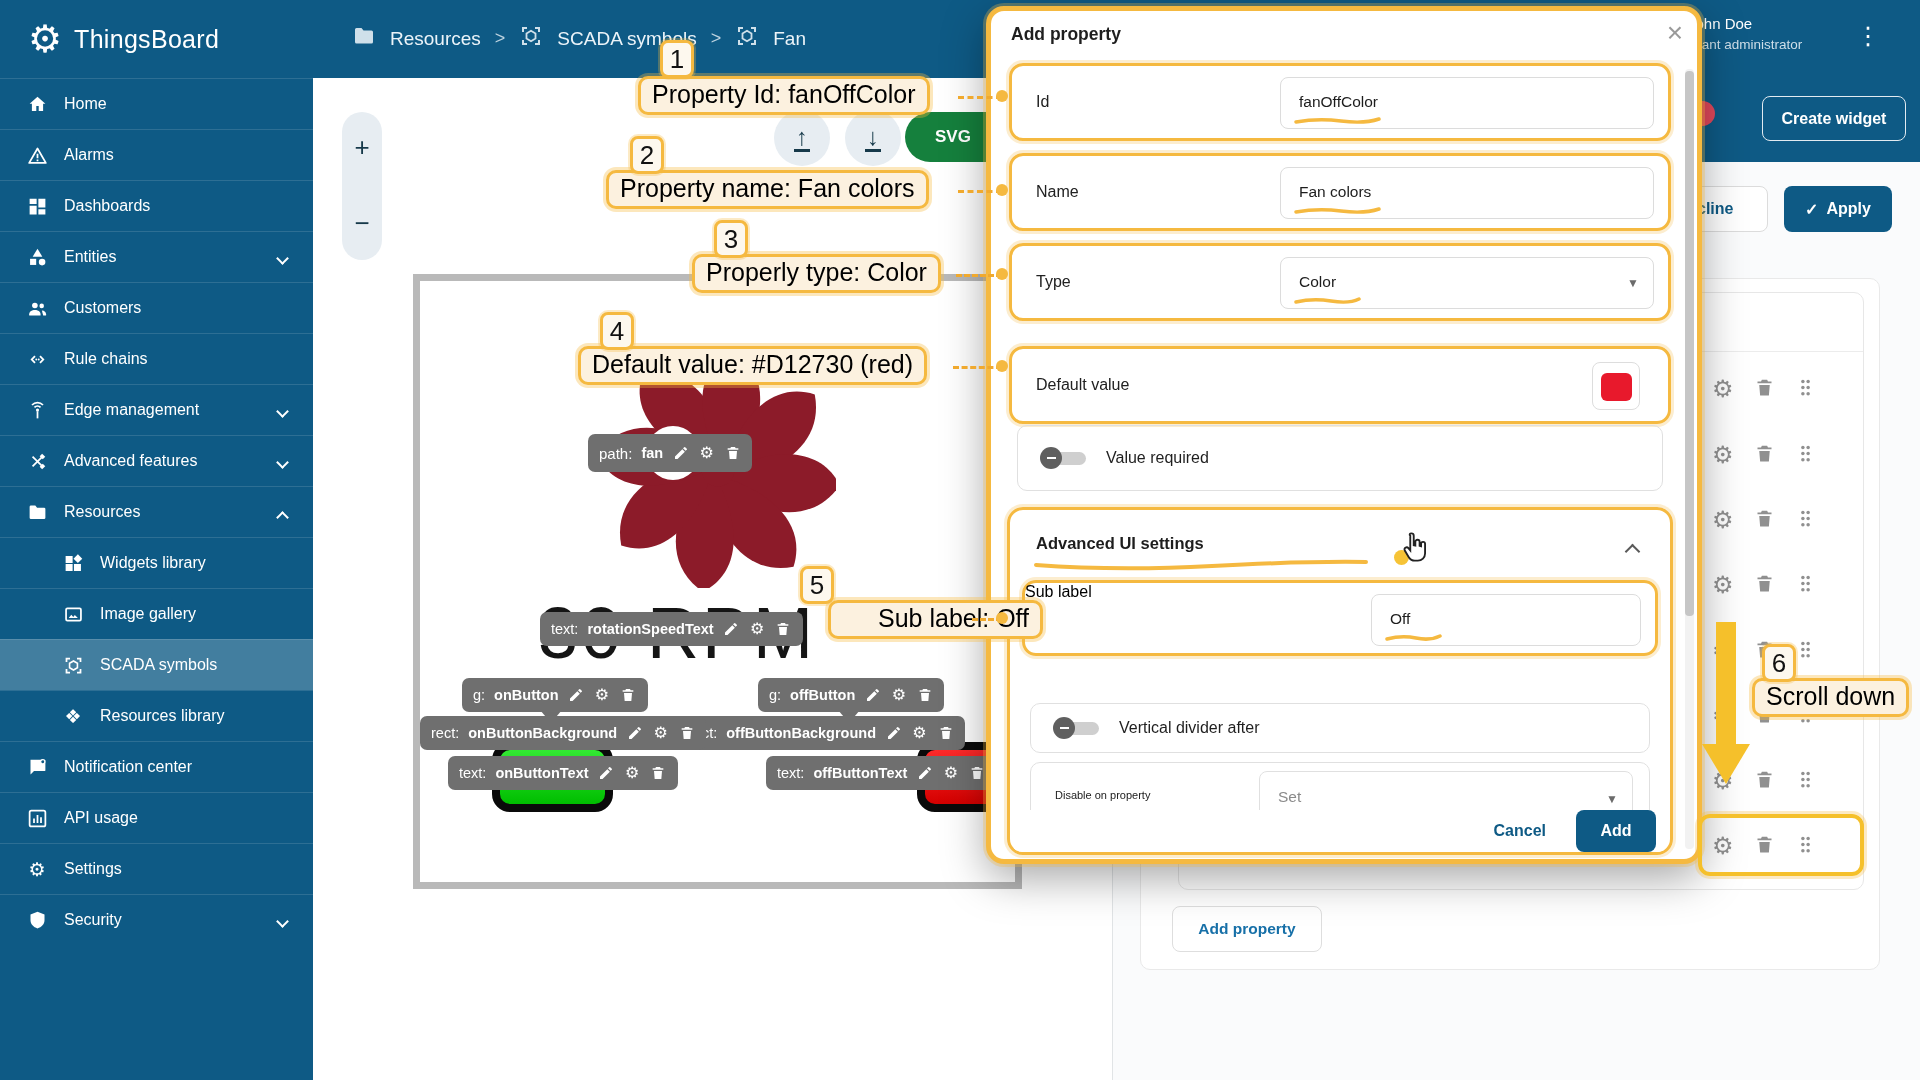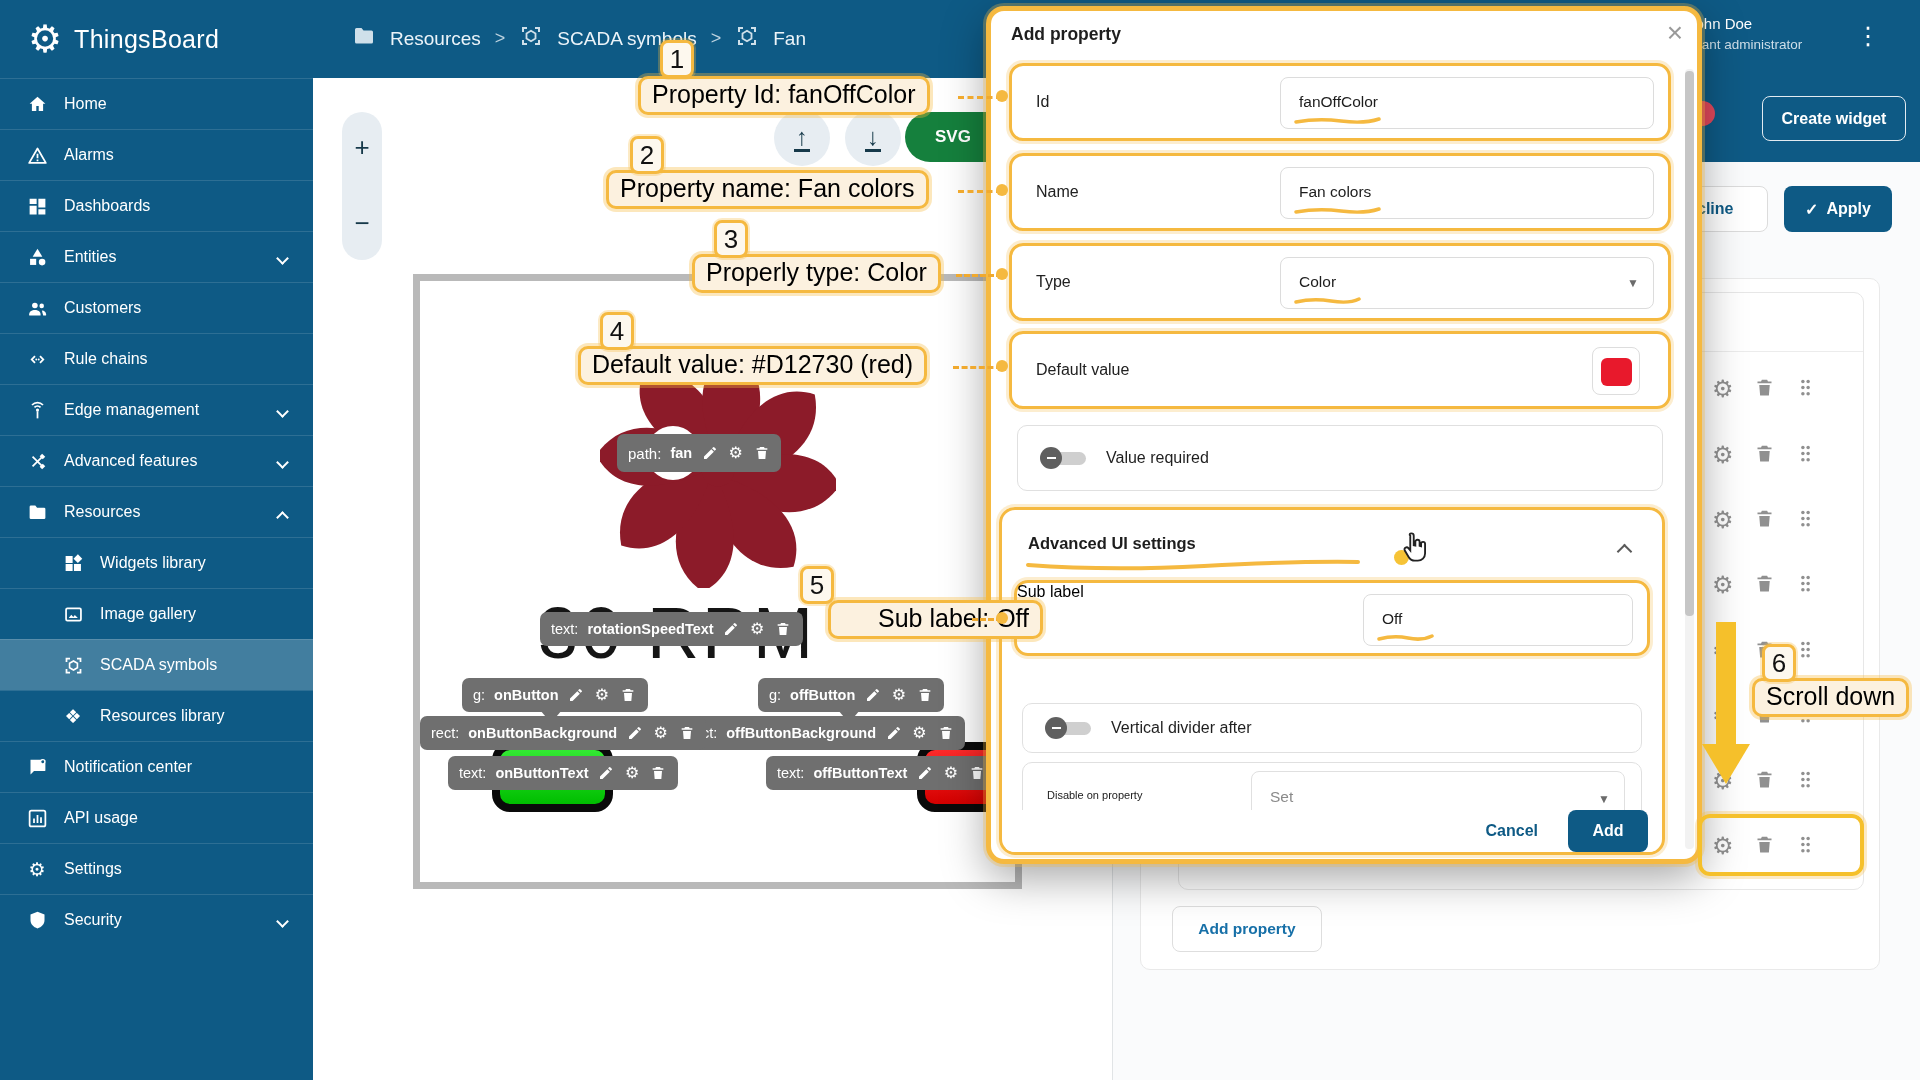--- a/index.html
+++ b/index.html
@@ -667,7 +667,7 @@
           </svg>
       </div>
     </div>
-    <div class="in frow" style="top:320px;">
+    <div class="in frow" style="top:335px;">
       <span class="lbl">Default value</span>
       <div class="swatchbtn">
           <div class="swatch"></div>

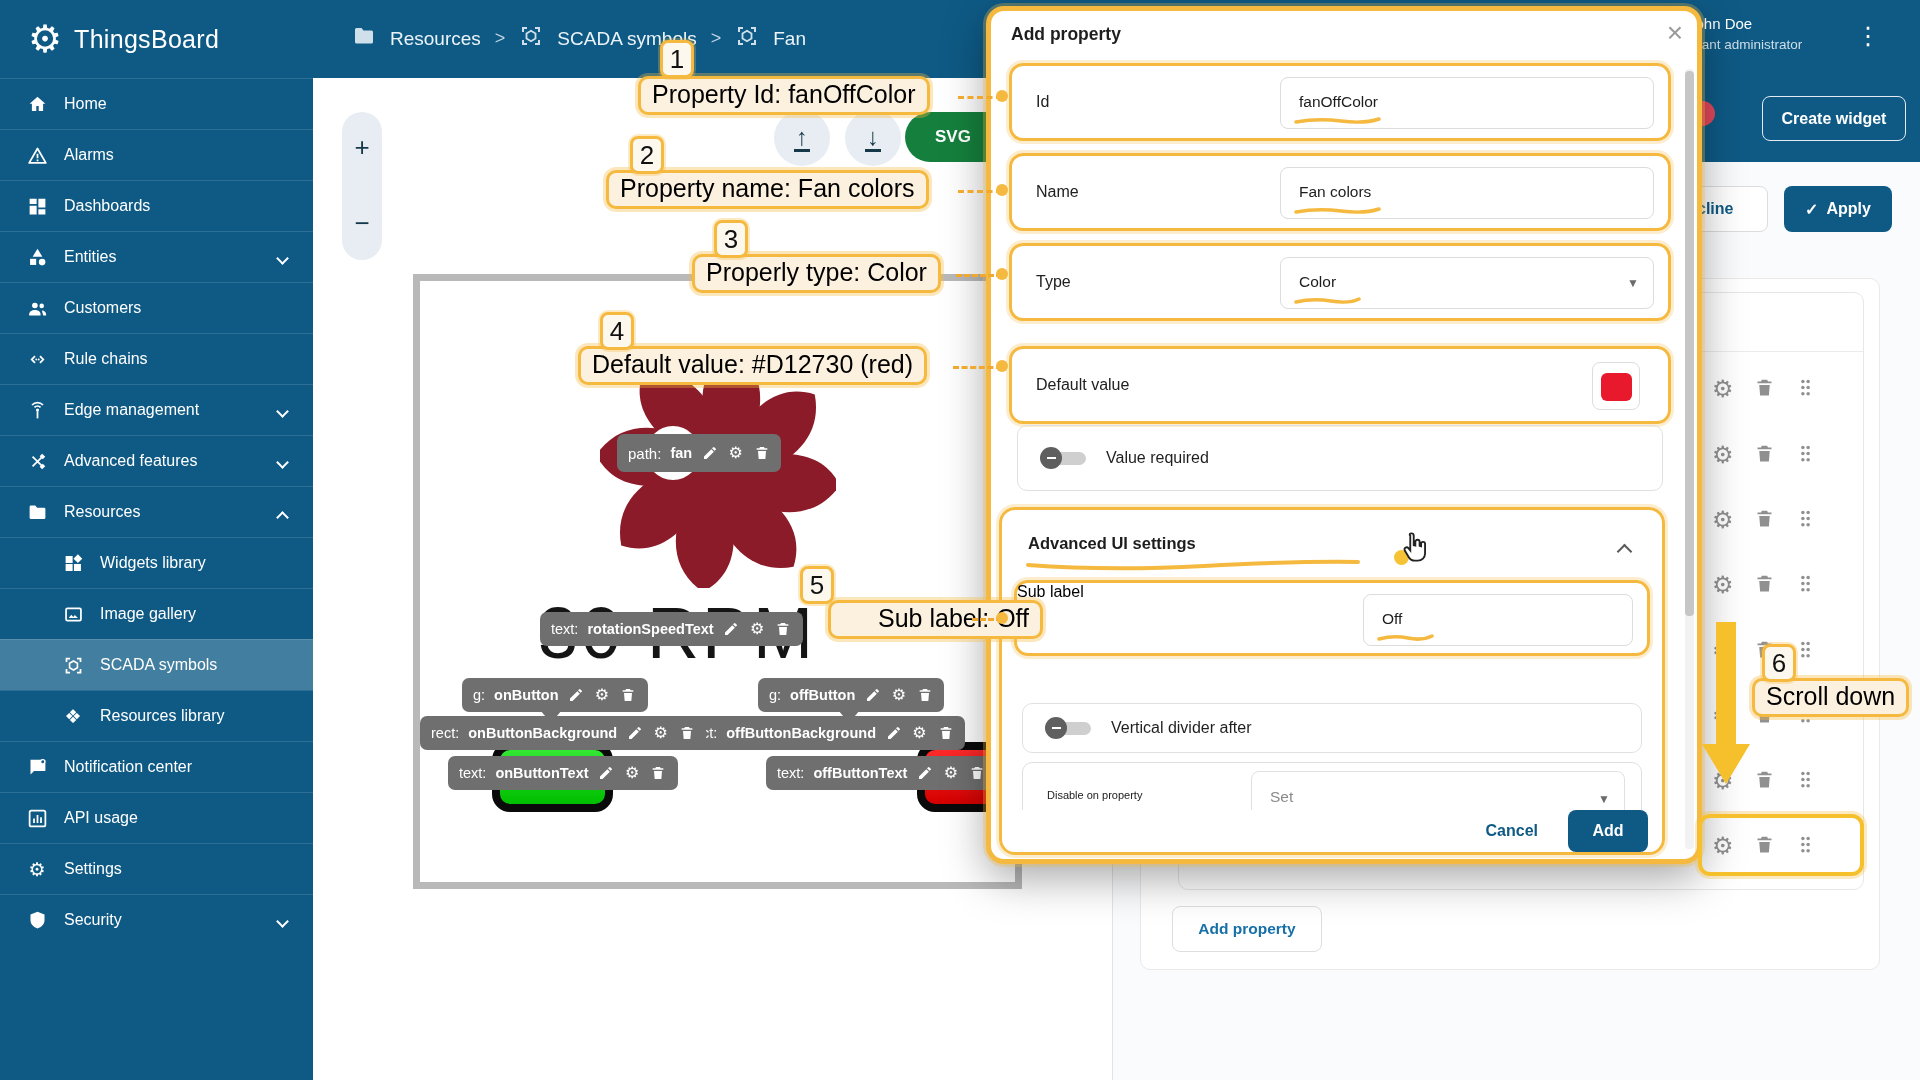--- a/index.html
+++ b/index.html
@@ -374,7 +374,7 @@
   <div class="abs tri" style="left:838px; top:710px;"></div>
   <div class="abs hovercircle"></div>
 
-  <div class="abs el-badge big" style="left:588px; top:434px; z-index:9;margin-left:29px;">
+  <div class="abs el-badge big" style="left:588px; top:434px; z-index:9;">
     <span>path:</span>
       <b>fan</b>
     <span class="bic">

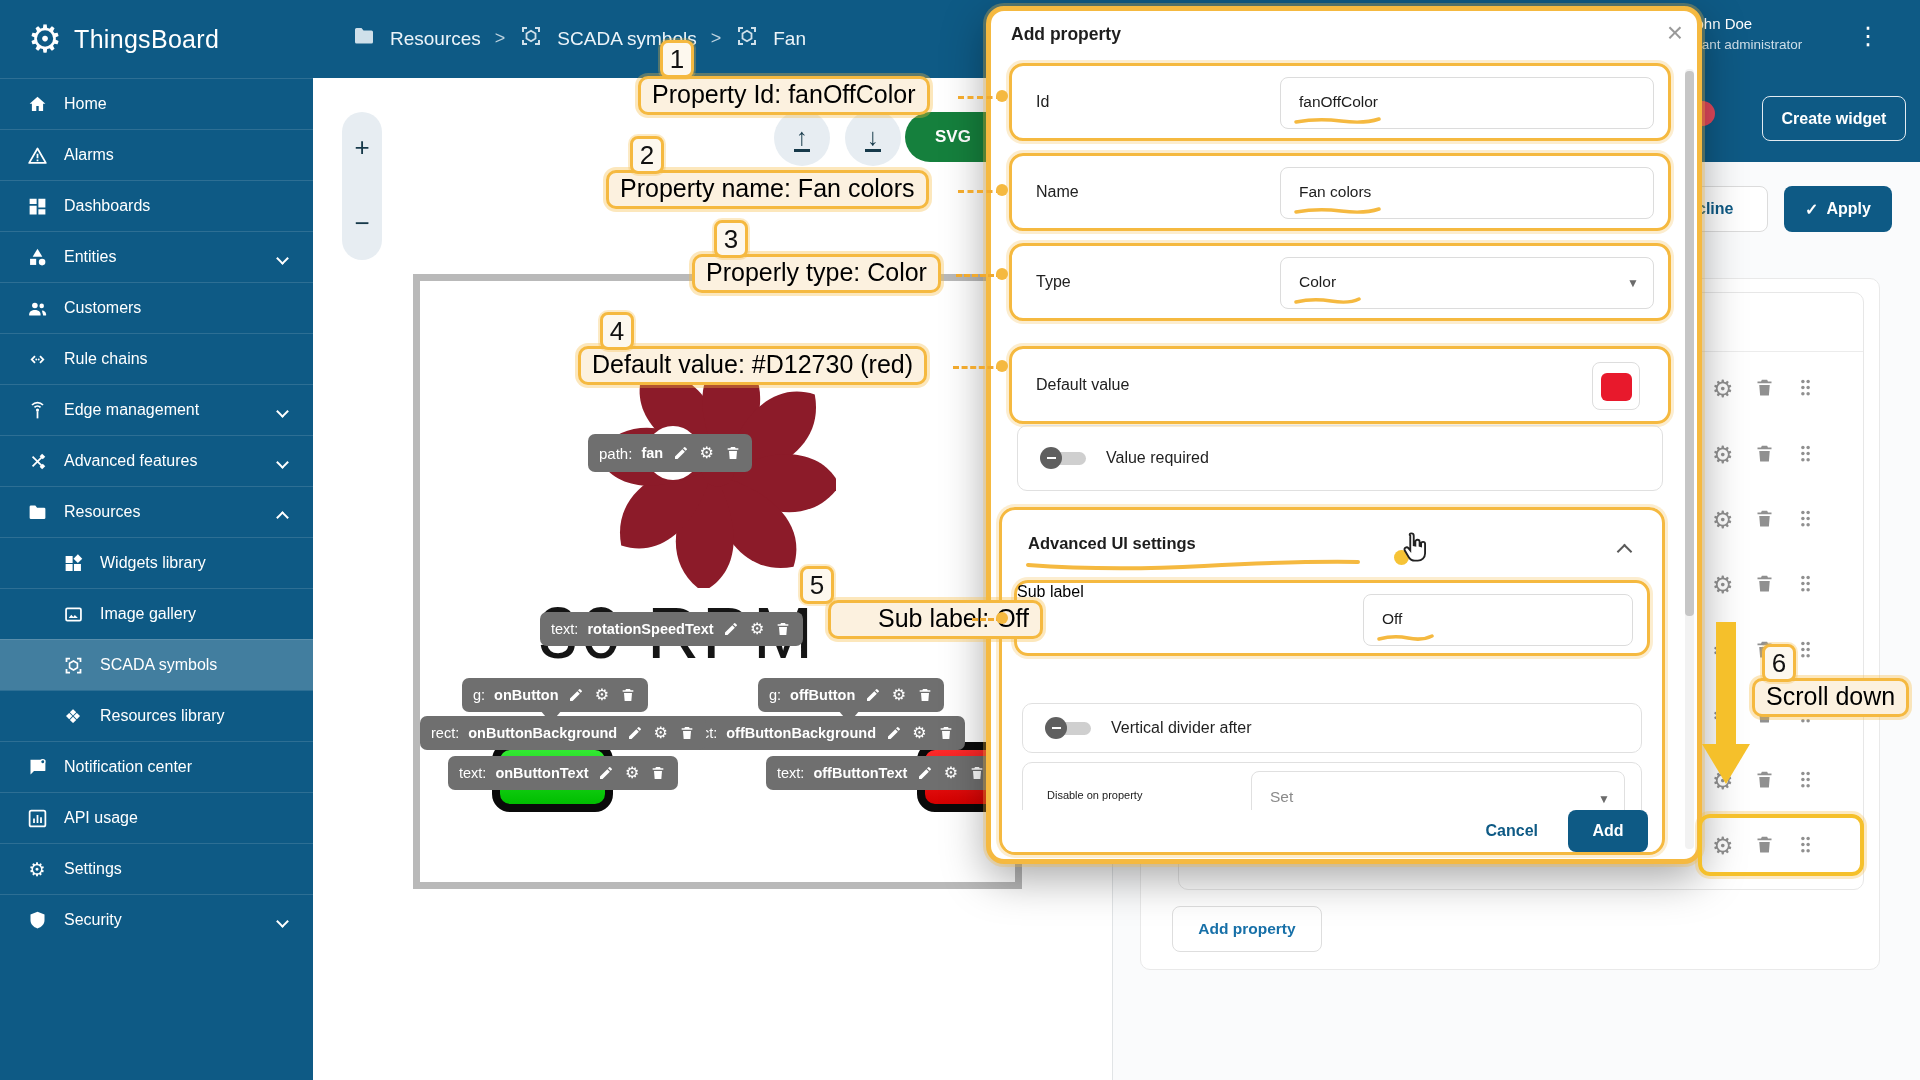--- a/index.html
+++ b/index.html
@@ -101,7 +101,7 @@
   .toggle .knob i { display:block; width:9px; height:2.4px; background:#fff; }
   .tlabel { position:absolute; left:88px; top:50%; transform:translateY(-50%); font-size:16px; color:#1F1F1F; }
 
-  .advanced { left:8px; top:496px; width:666px; height:348px; border:3px solid #F5B940; border-radius:16px;
+  .advanced { left:16px; top:496px; width:666px; height:348px; border:3px solid #F5B940; border-radius:16px;
               box-shadow:0 0 0 3px rgba(245,185,64,.25); overflow:hidden; }
   .adv-title { position:absolute; left:26px; top:24px; font-size:16.5px; font-weight:bold; color:#1D1D1D; }
   .chevup { position:absolute; right:32px; top:36px; width:11px; height:11px; border-right:2.4px solid #5A5A5A; border-top:2.4px solid #5A5A5A; transform:rotate(-45deg); }

